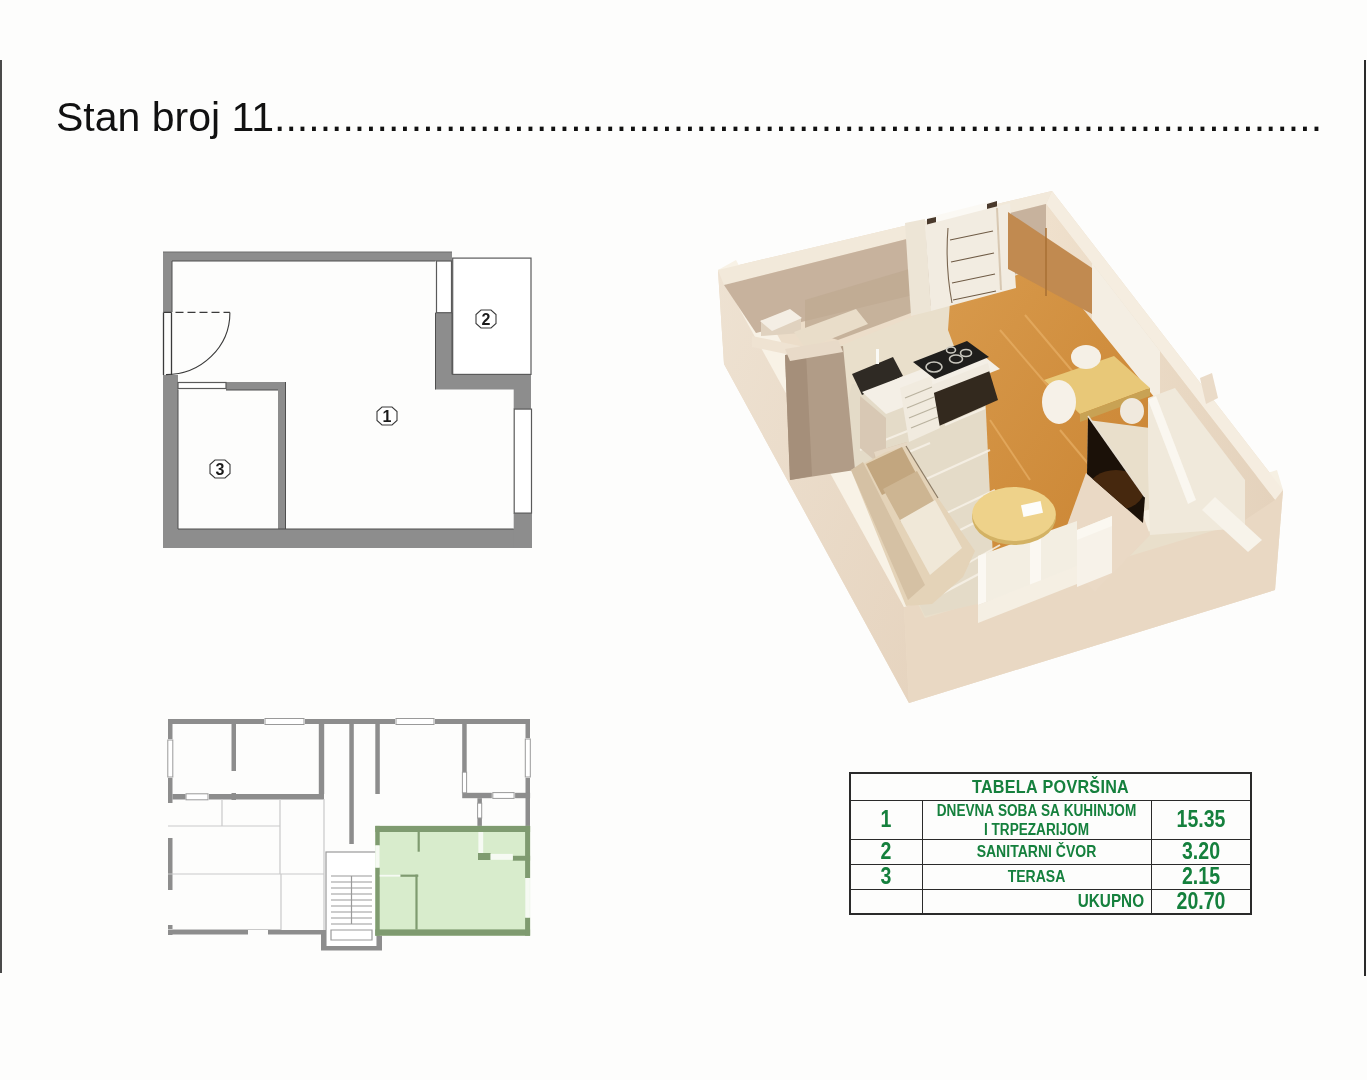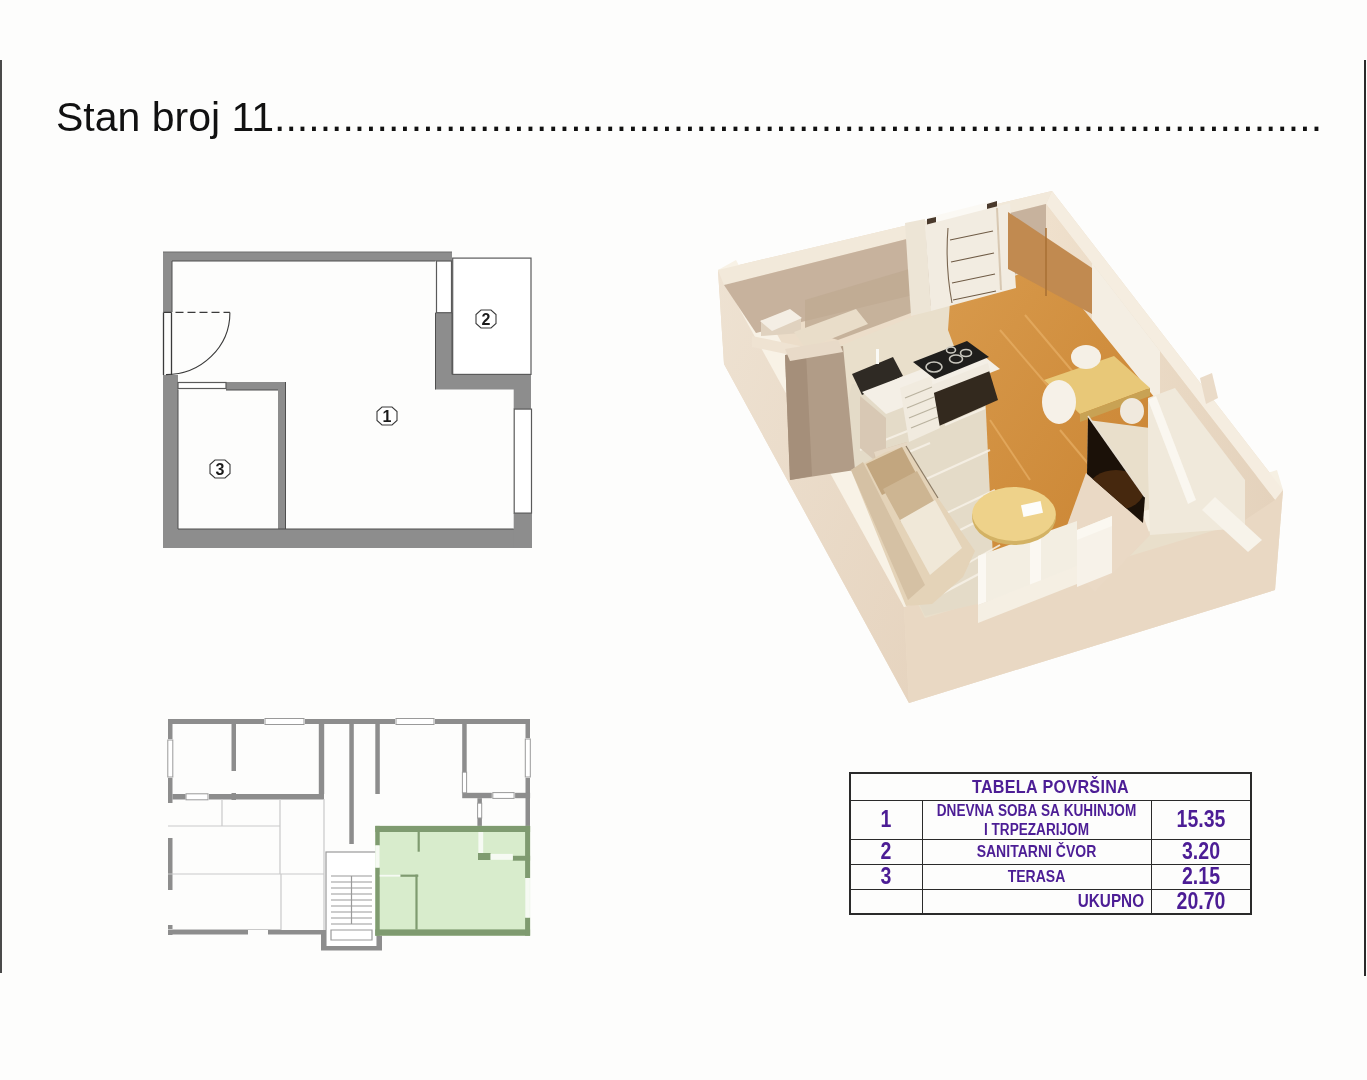--- a/index.html
+++ b/index.html
@@ -16,7 +16,7 @@
   
   .tbl{position:absolute;left:849px;top:772px;width:403px;height:143px;
        border:2px solid #2a2a2a;box-sizing:border-box;
-       font-family:"Liberation Sans", sans-serif;color:#4c1d95;}
+       font-family:"Liberation Sans", sans-serif;color:#15803d;}
   .tbl .cell{position:absolute;box-sizing:border-box;display:flex;
              align-items:center;justify-content:center;font-weight:bold;
              transform:scaleX(0.85);}

